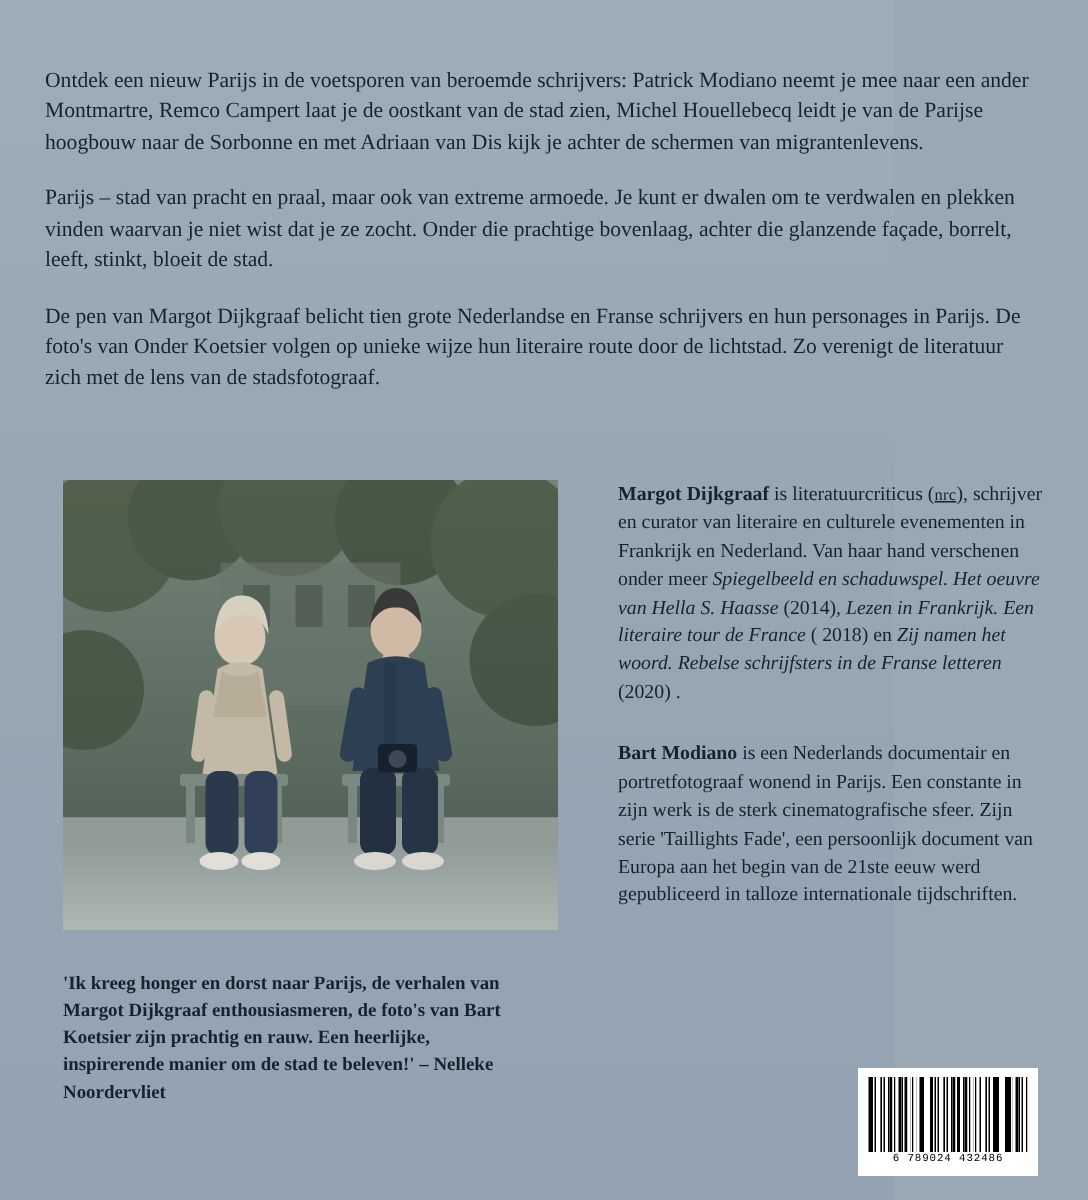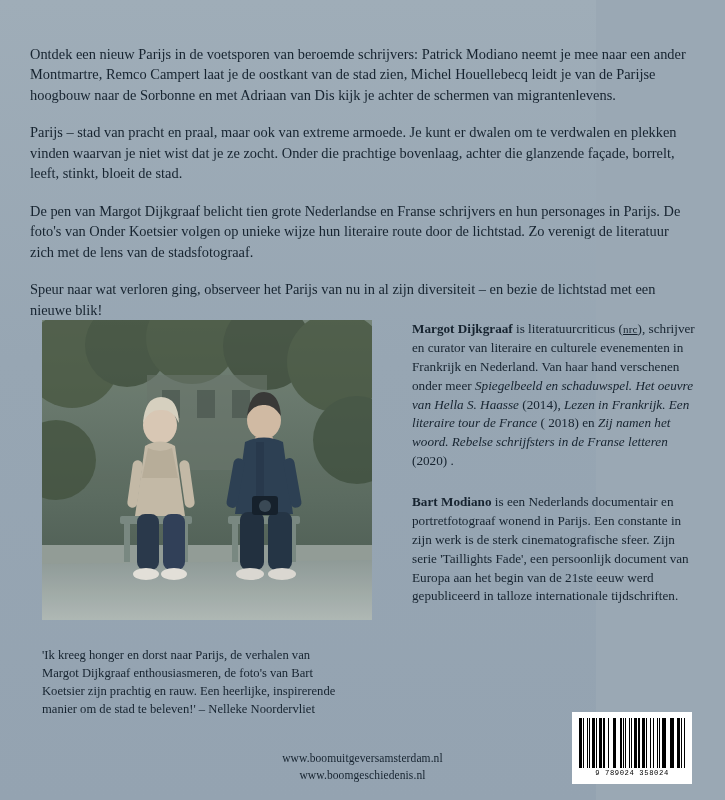--- a/index.html
+++ b/index.html
@@ -135,7 +135,6 @@
     <p>Ontdek een nieuw Parijs in de voetsporen van beroemde schrijvers: Patrick Modiano neemt je mee naar een ander Montmartre, Remco Campert laat je de oostkant van de stad zien, Michel Houellebecq leidt je van de Parijse hoogbouw naar de Sorbonne en met Adriaan van Dis kijk je achter de schermen van migrantenlevens.</p>
     <p>Parijs – stad van pracht en praal, maar ook van extreme armoede. Je kunt er dwalen om te verdwalen en plekken vinden waarvan je niet wist dat je ze zocht. Onder die prachtige bovenlaag, achter die glanzende façade, borrelt, leeft, stinkt, bloeit de stad.</p>
     <p>De pen van Margot Dijkgraaf belicht tien grote Nederlandse en Franse schrijvers en hun personages in Parijs. De foto's van Onder Koetsier volgen op unieke wijze hun literaire route door de lichtstad. Zo verenigt de literatuur zich met de lens van de stadsfotograaf.</p>
-    <p>Speur naar wat verloren ging, observeer het Parijs van nu in al zijn diversiteit – en bezie de lichtstad met een nieuwe blik!</p>
   </div>
 
   <div class="photo">

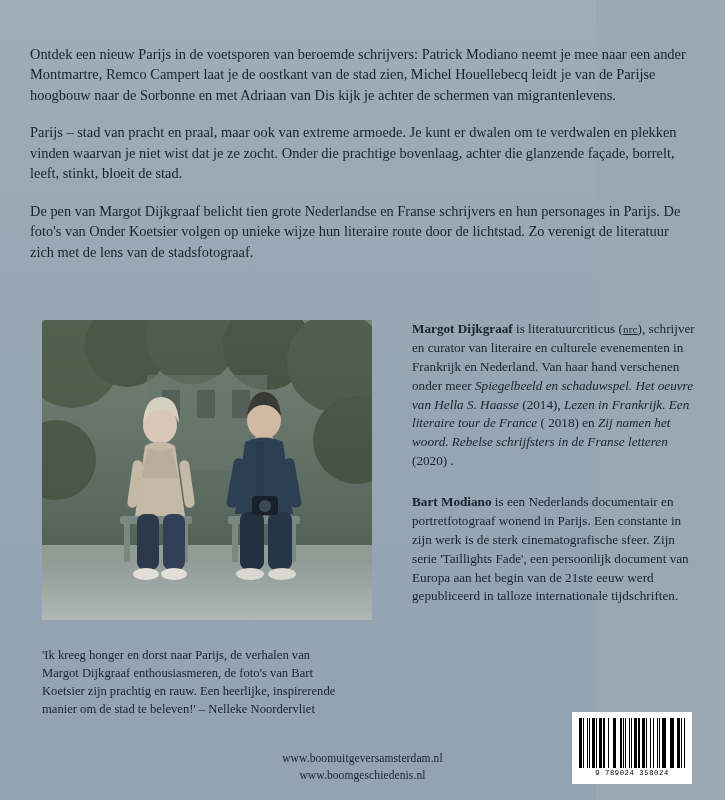--- a/index.html
+++ b/index.html
@@ -78,7 +78,7 @@
     line-height: 1.44;
     color: #16232f;
   }
-  .quote.left { width: 300px; }
+  .quote.left { width: 300px; font-weight: bold; }
   .quote.right { width: 290px; }
   .quote i { font-style: italic; }
 

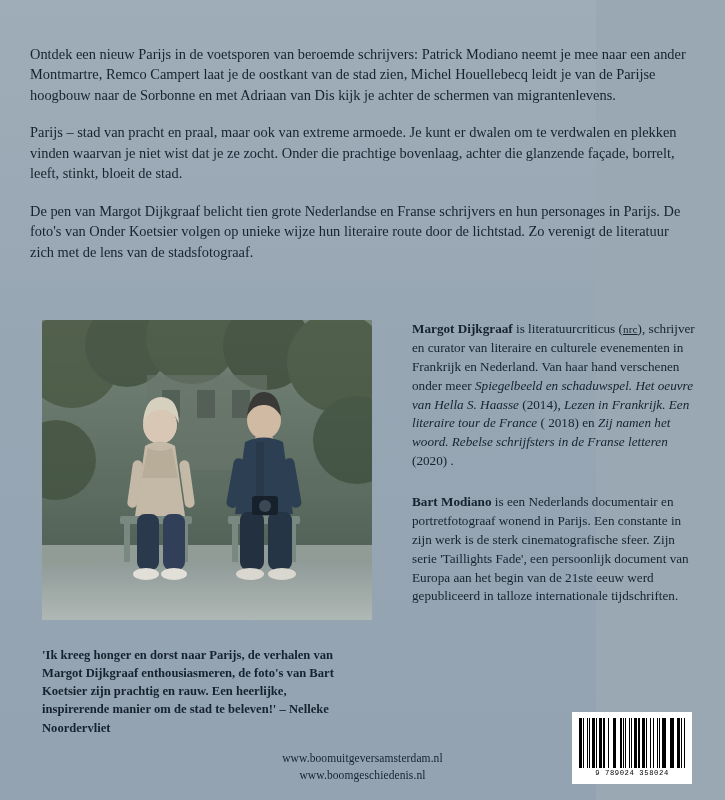--- a/index.html
+++ b/index.html
@@ -226,10 +226,6 @@
     </div>
   </div>
 
-  <div class="footer-urls">
-    <div>www.boomuitgeversamsterdam.nl</div>
-    <div>www.boomgeschiedenis.nl</div>
-  </div>
 
   <div class="barcode-box">
     <div class="bars" id="bars">

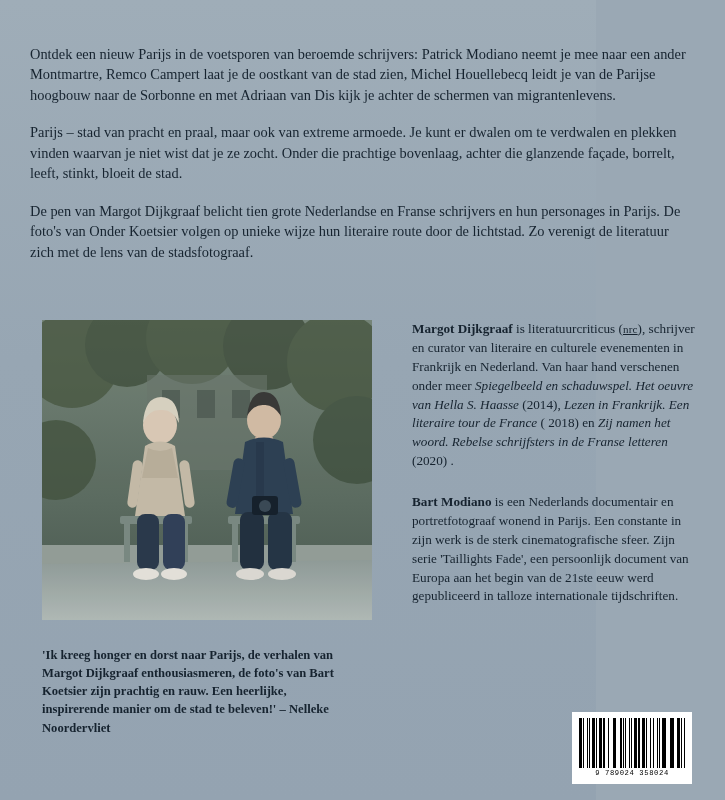--- a/index.html
+++ b/index.html
@@ -322,7 +322,7 @@
         <span style="width:1px"></span>
         <span style="width:1px;background:#fff"></span>
       </div>
-    <div class="barcode-num">9 789024 358024</div>
+    <div class="barcode-num">6 789024 432486</div>
   </div>
 
 </div>

